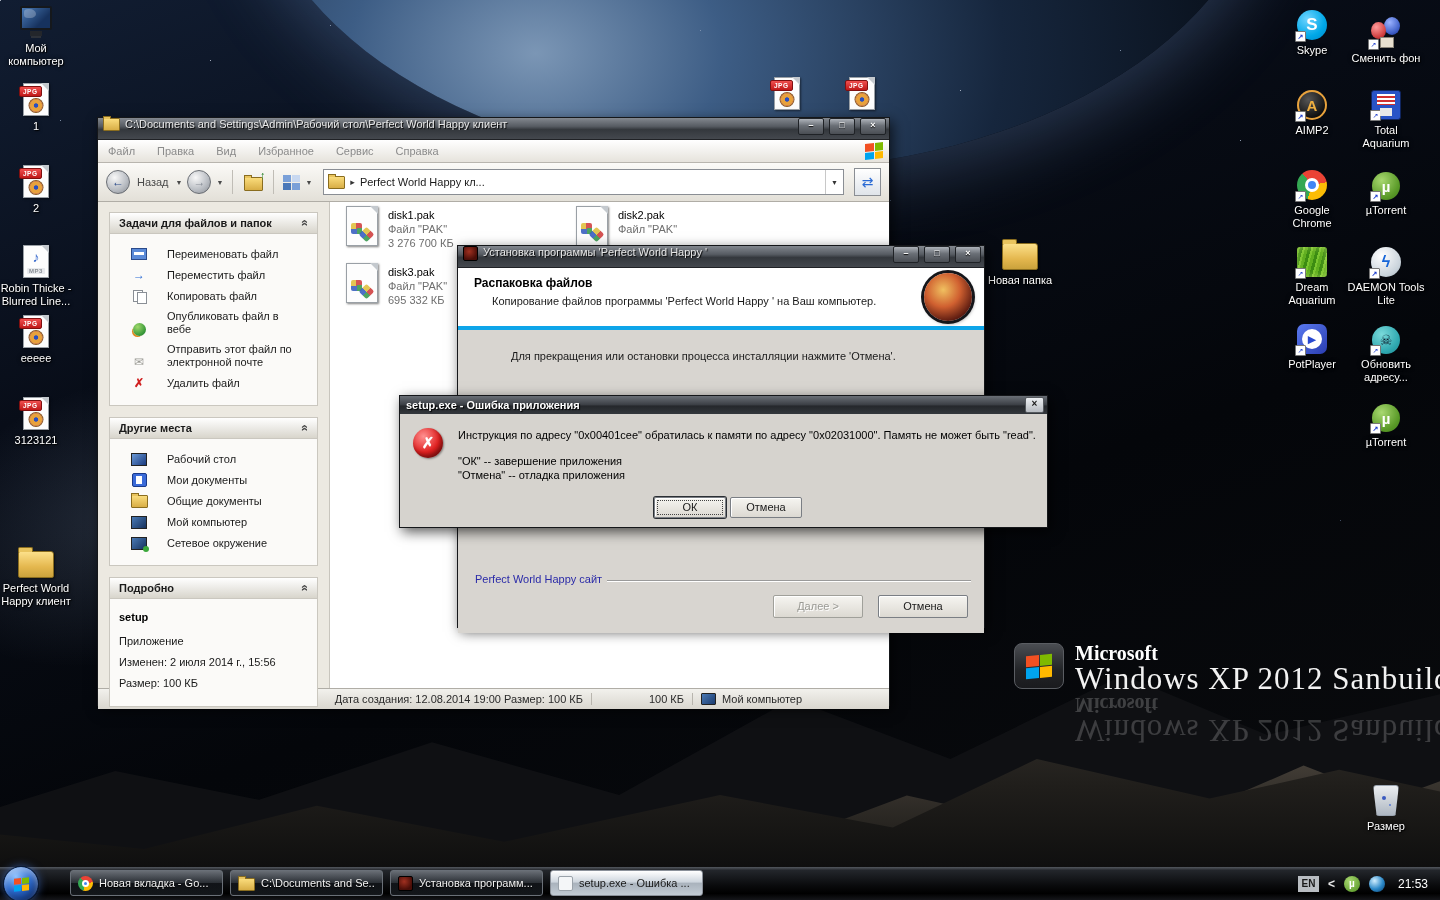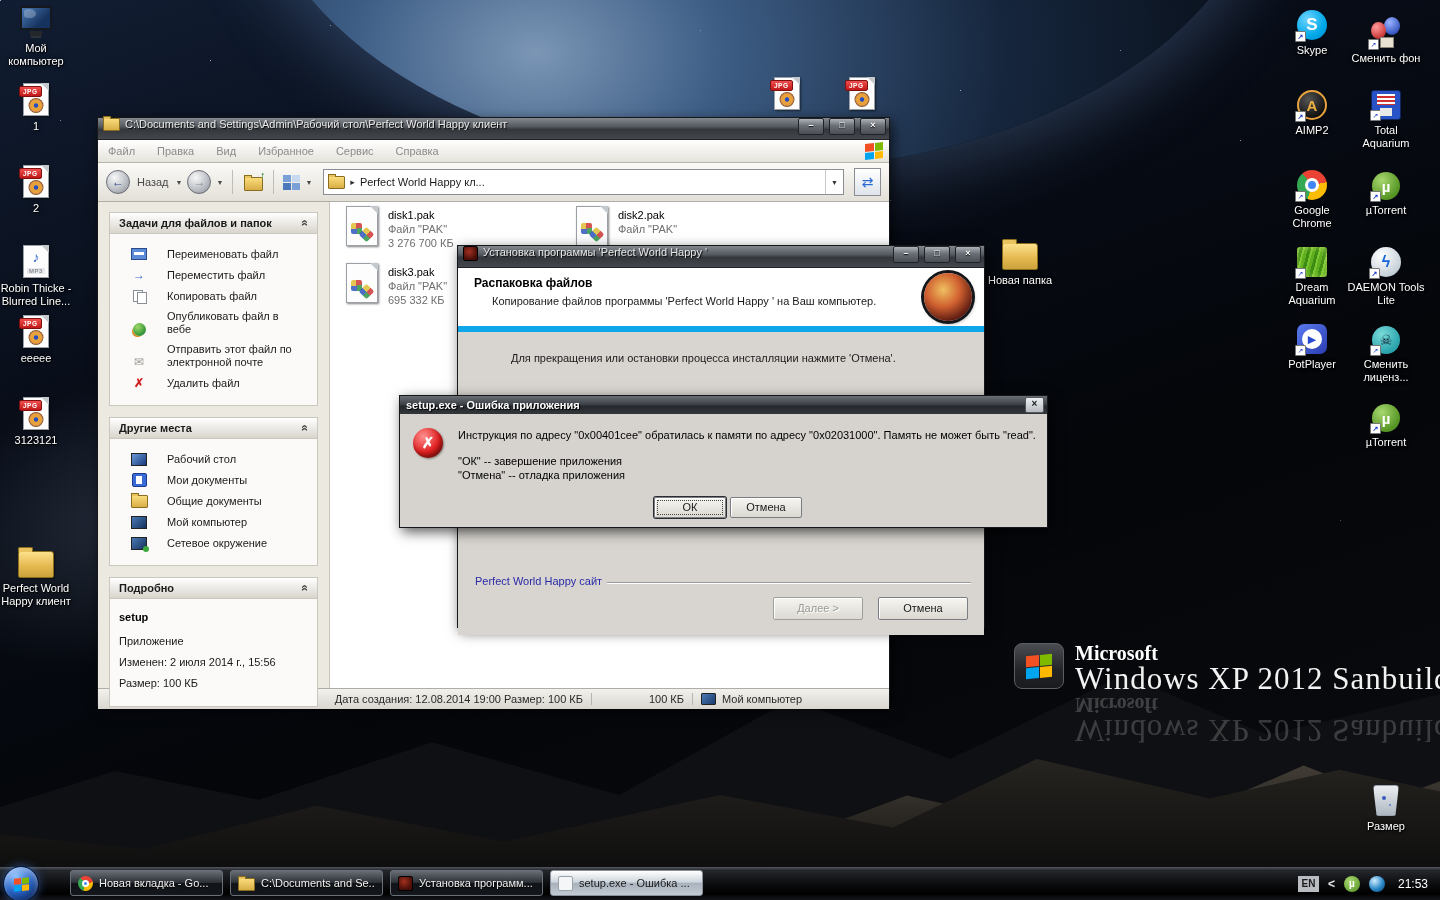--- a/index.html
+++ b/index.html
@@ -195,7 +195,7 @@
   .installer{left:457px;top:245px;width:528px;height:383px;z-index:3;}
   .inst-icon-s{width:13px;height:13px;border-radius:2px;flex:none;
     background:radial-gradient(circle at 40% 35%,#a03020,#4a0e08 70%);border:1px solid #000;}
-  .inst-head{height:58px;background:#fff;position:relative;border-bottom:6px solid #0ea5e9;}
+  .inst-head{height:58px;background:#fff;position:relative;border-bottom:4px solid #0ea5e9;}
   .ih-title{position:absolute;left:16px;top:8px;font-size:12px;font-weight:bold;color:#000;}
   .ih-sub{position:absolute;left:34px;top:26px;width:400px;font-size:11px;color:#1a1a1a;line-height:14px;}
   .ih-icon{position:absolute;right:12px;top:5px;width:48px;height:48px;border-radius:50%;

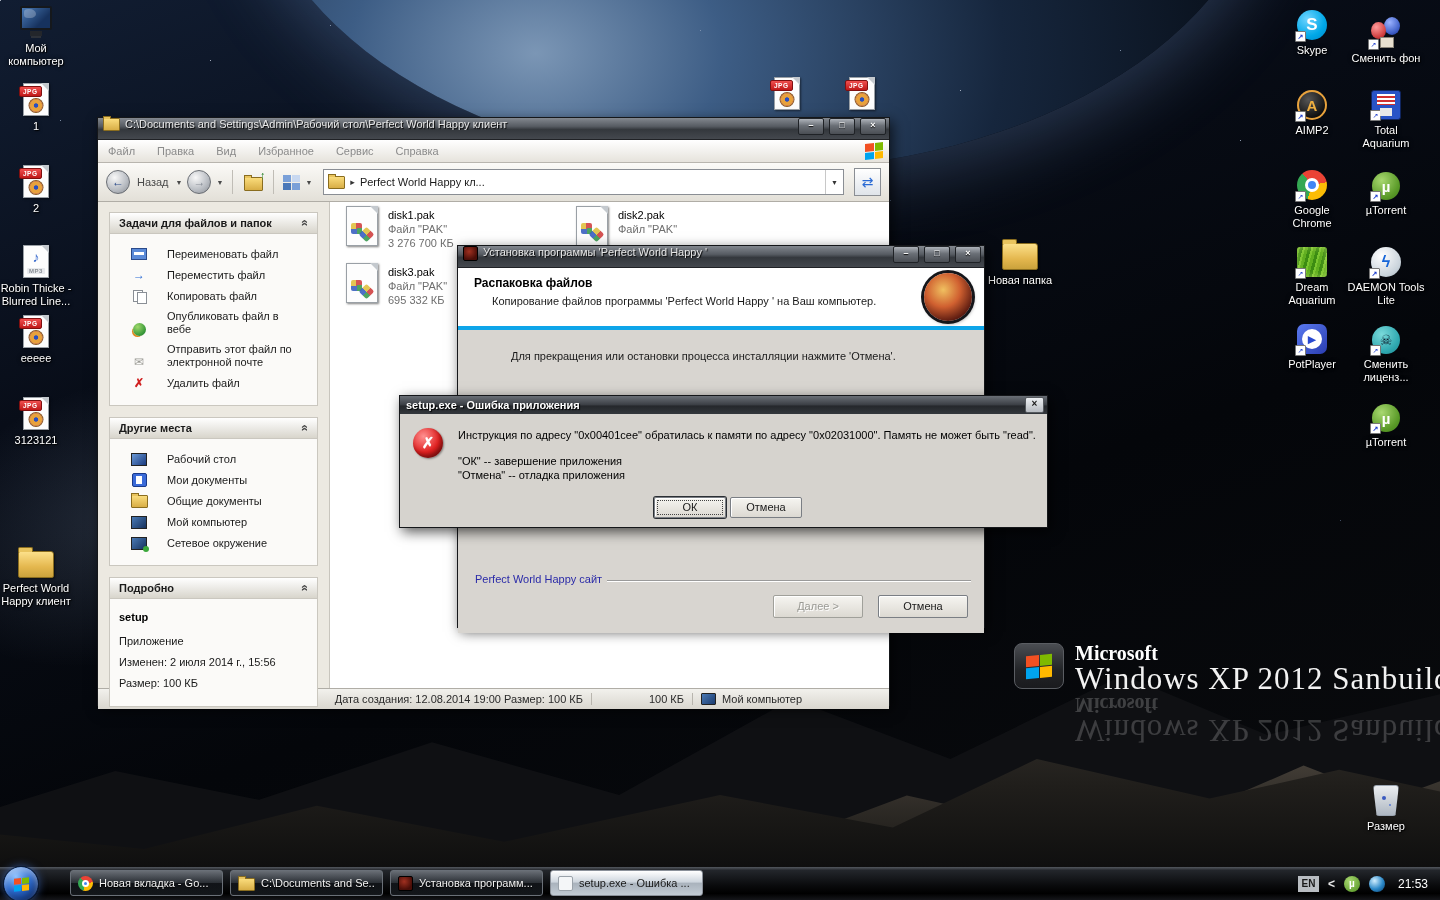--- a/index.html
+++ b/index.html
@@ -462,7 +462,7 @@
         <span class="sc"></span>
       </div>
     </div>
-  <div class="lbl">Сменить лиценз...</div>
+  <div class="lbl">Обновить адресу...</div>
 </div>
 <div class="dicon" style="left:1350px;top:398px">
   <div class="ibox">

